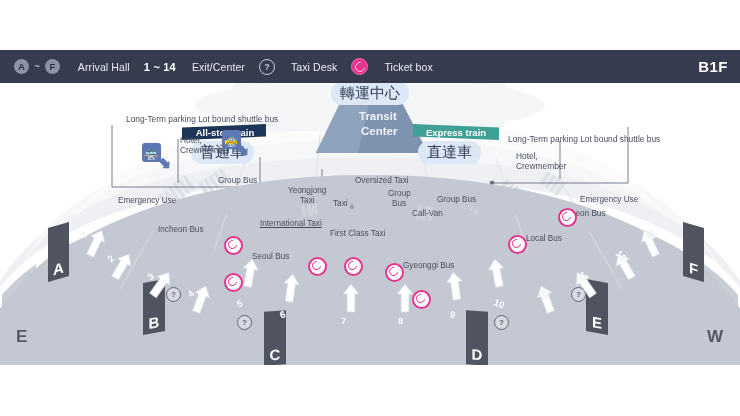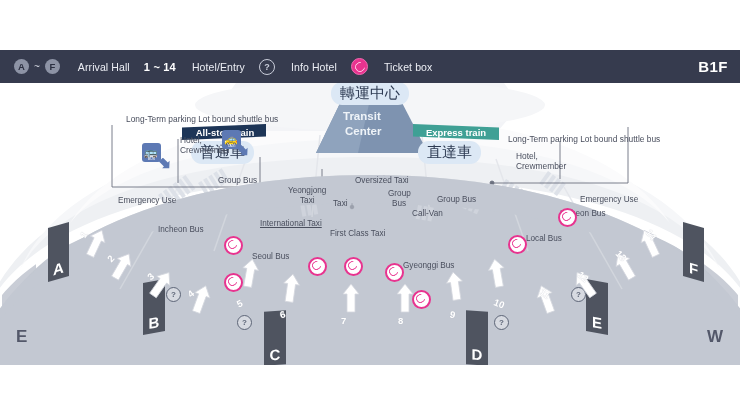--- a/index.html
+++ b/index.html
@@ -132,7 +132,7 @@
 
     <div class="legend-group">
       <span class="legend-num">1 ~ 14</span>
-      <span class="legend-txt">Hotel/Entry</span>
+      <span class="legend-txt">Exit/Center</span>
     </div>
 
     <div class="legend-group">

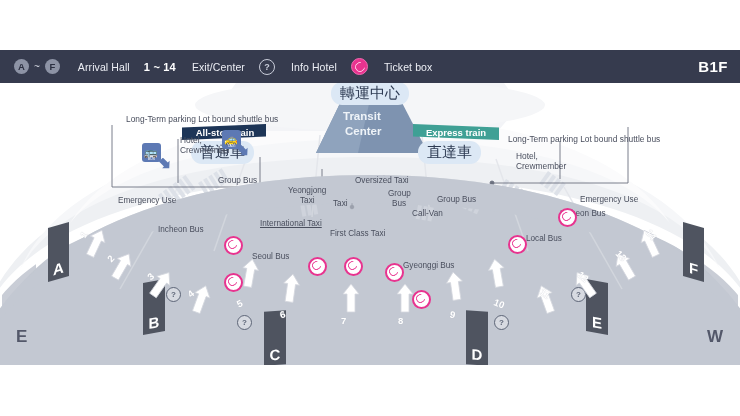--- a/index.html
+++ b/index.html
@@ -137,7 +137,7 @@
 
     <div class="legend-group">
       <span class="ic-info">?</span>
-      <span class="legend-txt">Info Hotel</span>
+      <span class="legend-txt">Taxi Desk</span>
     </div>
 
     <div class="legend-group">

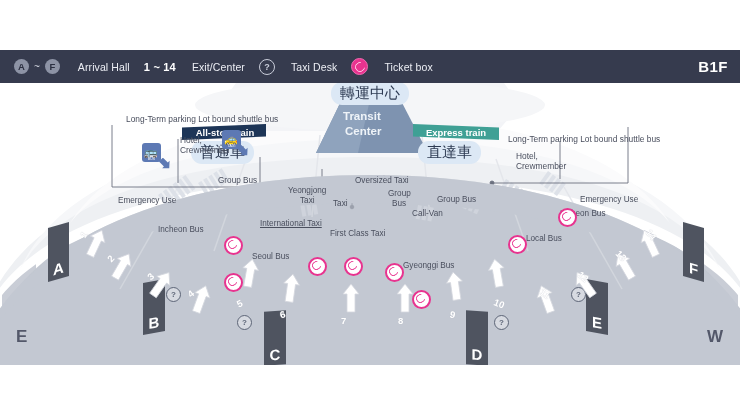--- a/index.html
+++ b/index.html
@@ -69,7 +69,7 @@
   }
   .tc-text{
     position:absolute;color:#eef3f8;font-size:11.5px;font-weight:bold;
-    text-align:center;line-height:1.25;white-space:nowrap;
+    text-align:center;line-height:1.25;white-space:nowrap;margin-left:16px;
   }
 
   

